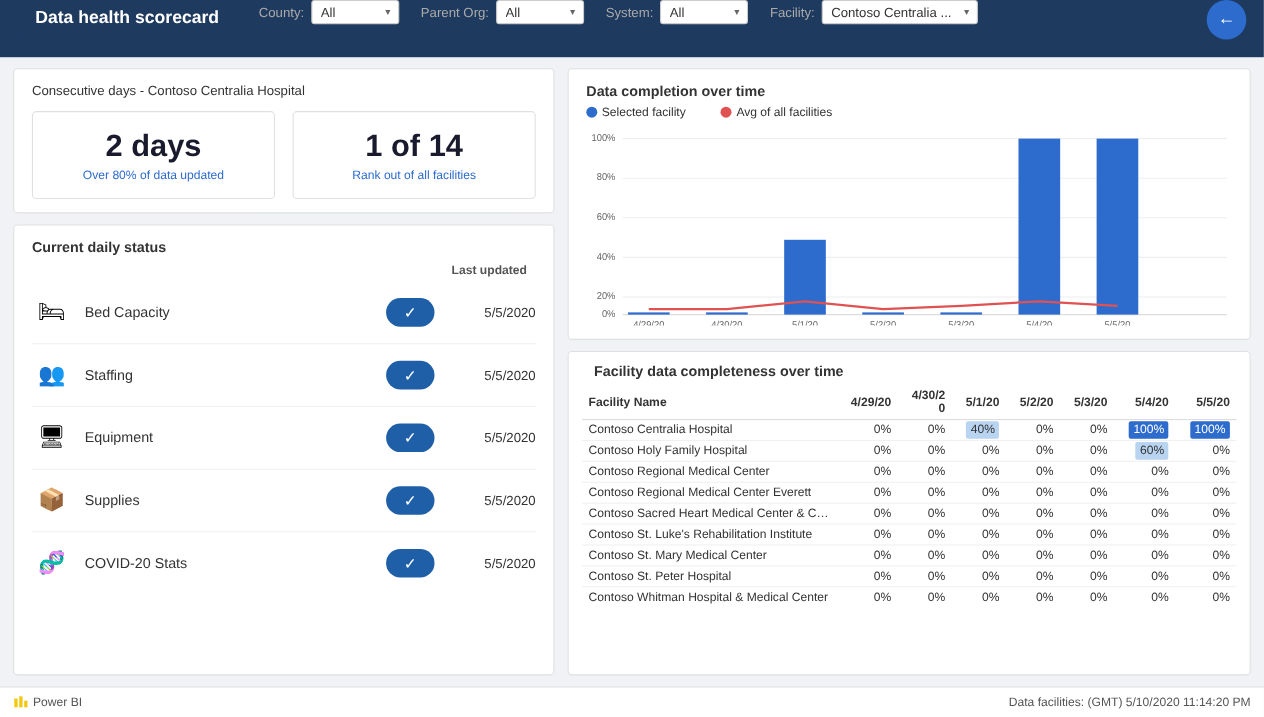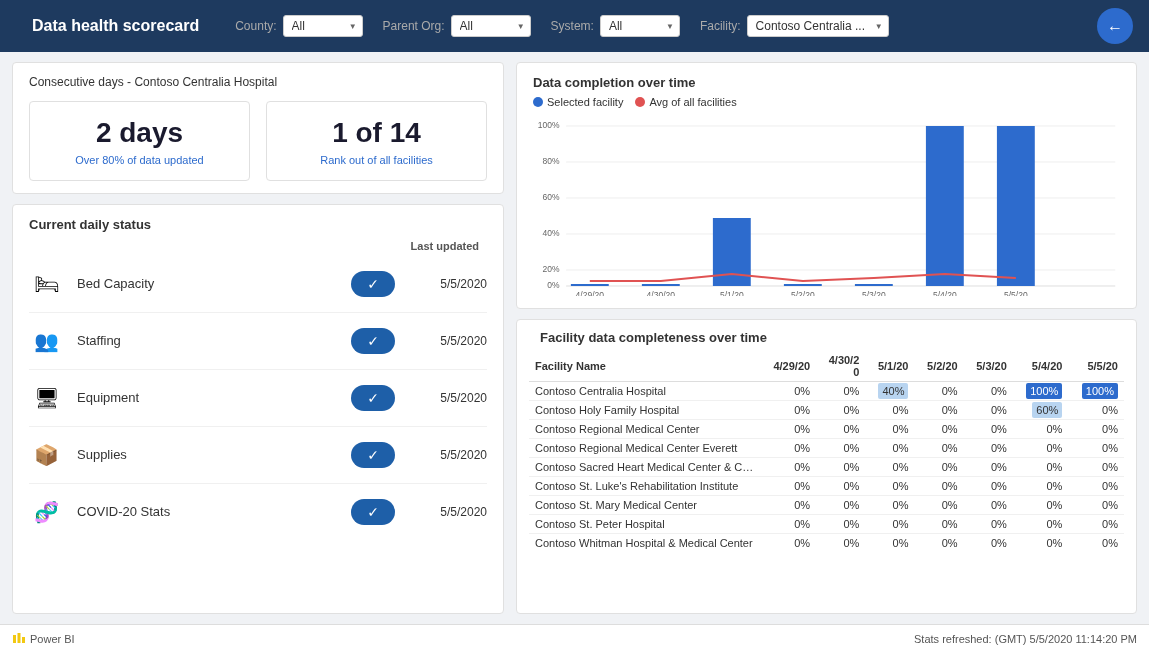--- a/index.html
+++ b/index.html
@@ -10,7 +10,7 @@
       background: #1e3a5f;
       height: 52px;
       display: flex;
-      align-items: center;
+      align-items: flex-start;
       padding: 0 16px;
       gap: 20px;
     }

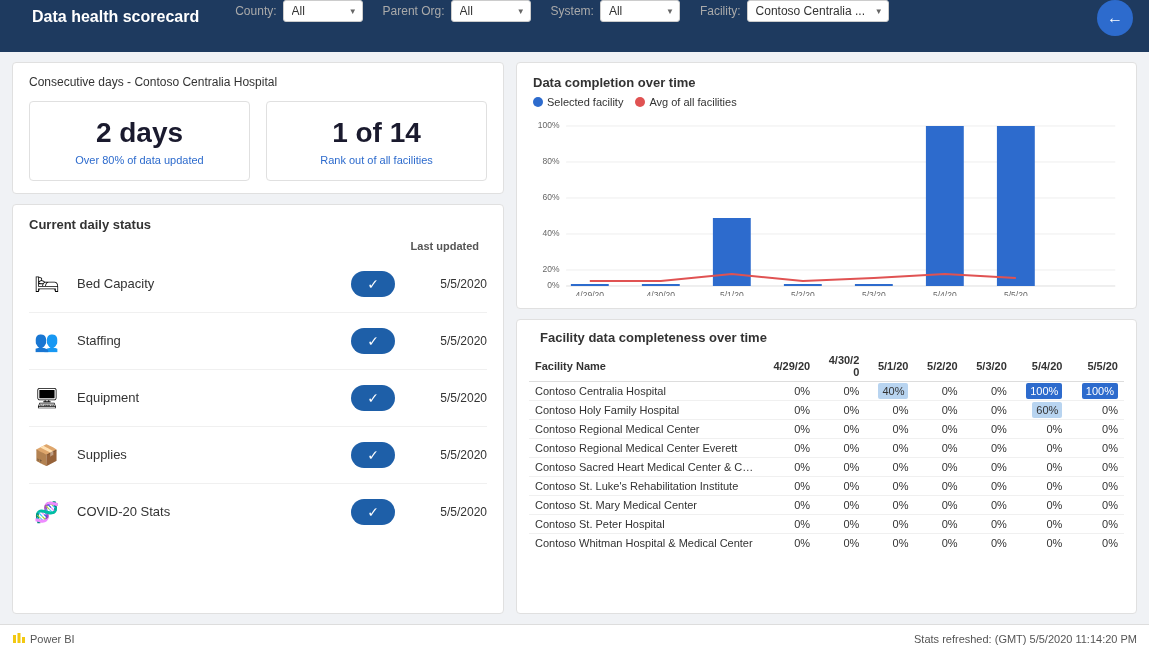--- a/index.html
+++ b/index.html
@@ -214,7 +214,7 @@
     }
     .chart-legend {
       display: flex;
-      gap: 12px;
+      gap: 32px;
       margin-bottom: 8px;
     }
     .legend-item {

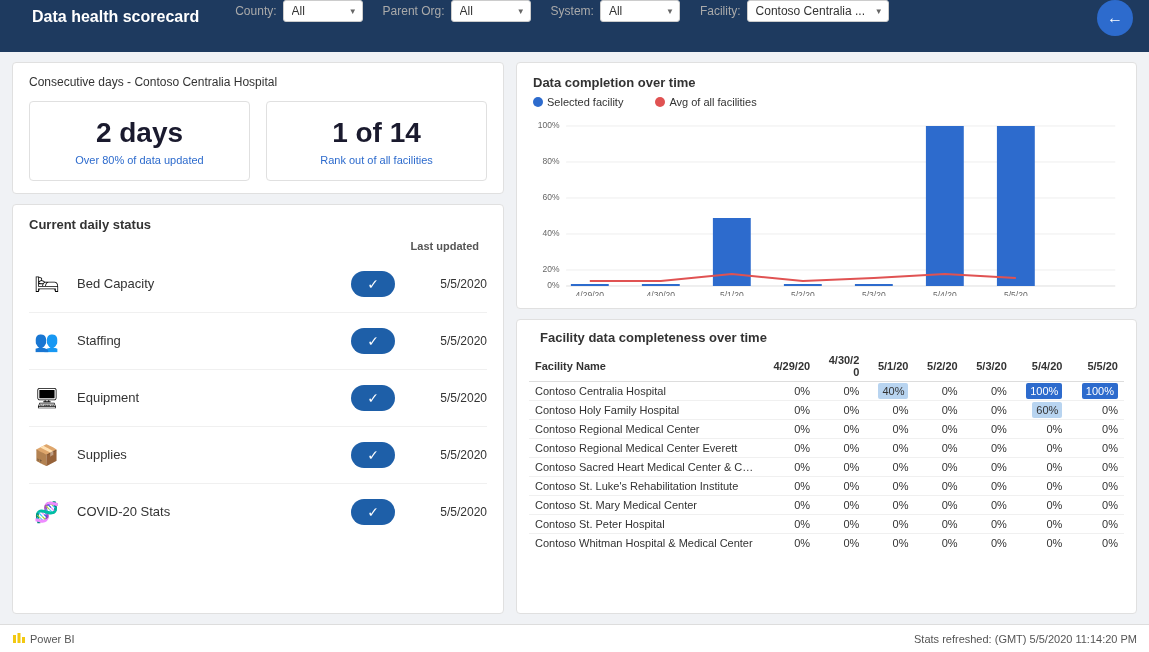--- a/index.html
+++ b/index.html
@@ -594,7 +594,7 @@
     <span>Power BI</span>
   </div>
   <div>
-    <span>Stats refreshed: (GMT)</span>
+    <span>Data facilities: (GMT)</span>
     <span>5/5/2020 11:14:20 PM</span>
   </div>
 </div>

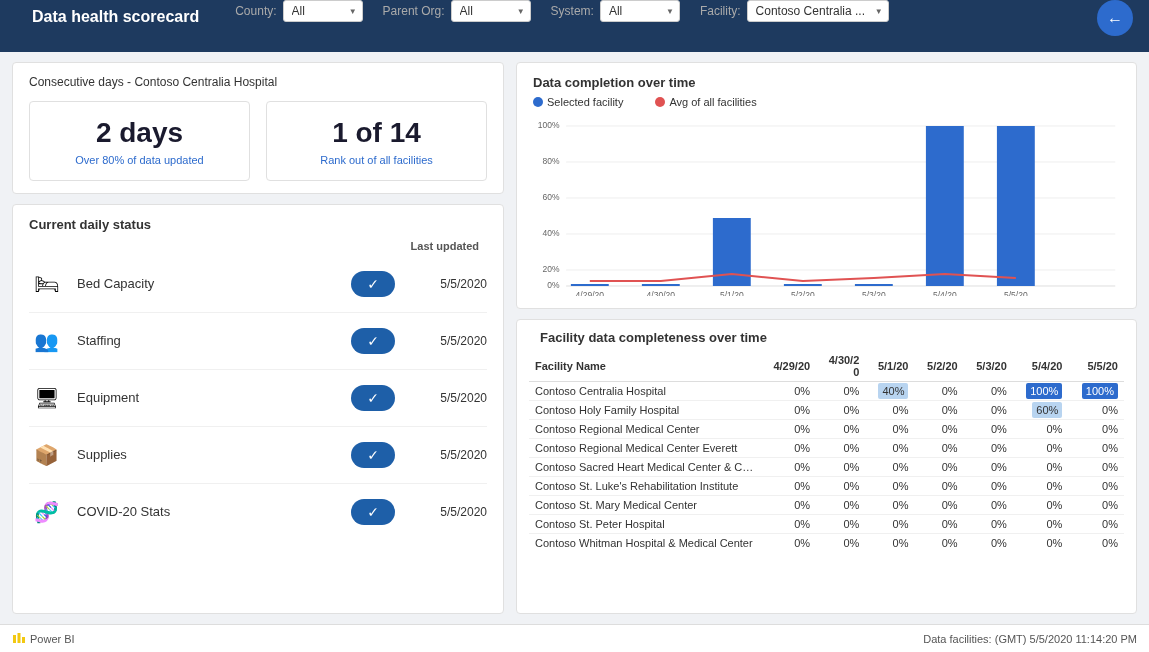--- a/index.html
+++ b/index.html
@@ -595,7 +595,7 @@
   </div>
   <div>
     <span>Data facilities: (GMT)</span>
-    <span>5/5/2020 11:14:20 PM</span>
+    <span>5/10/2020 11:14:20 PM</span>
   </div>
 </div>
 

